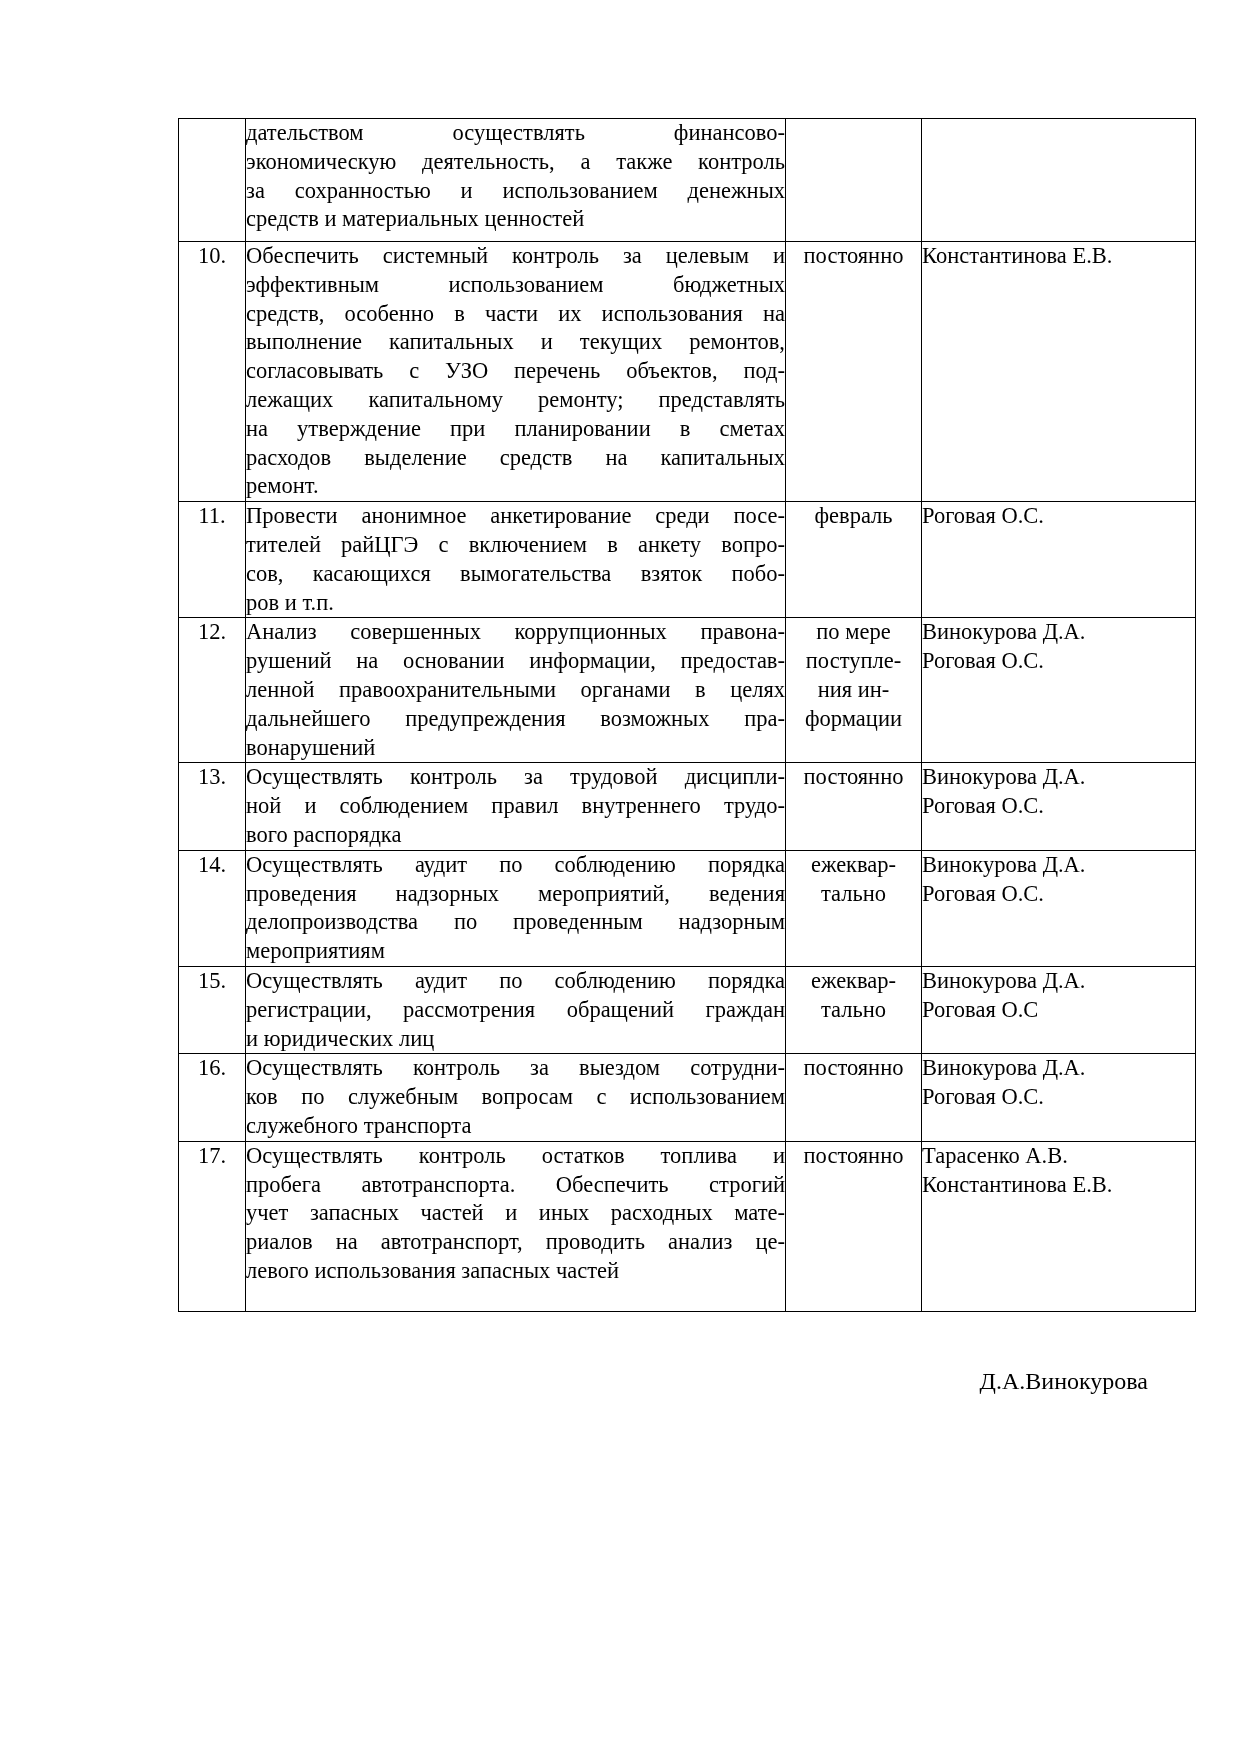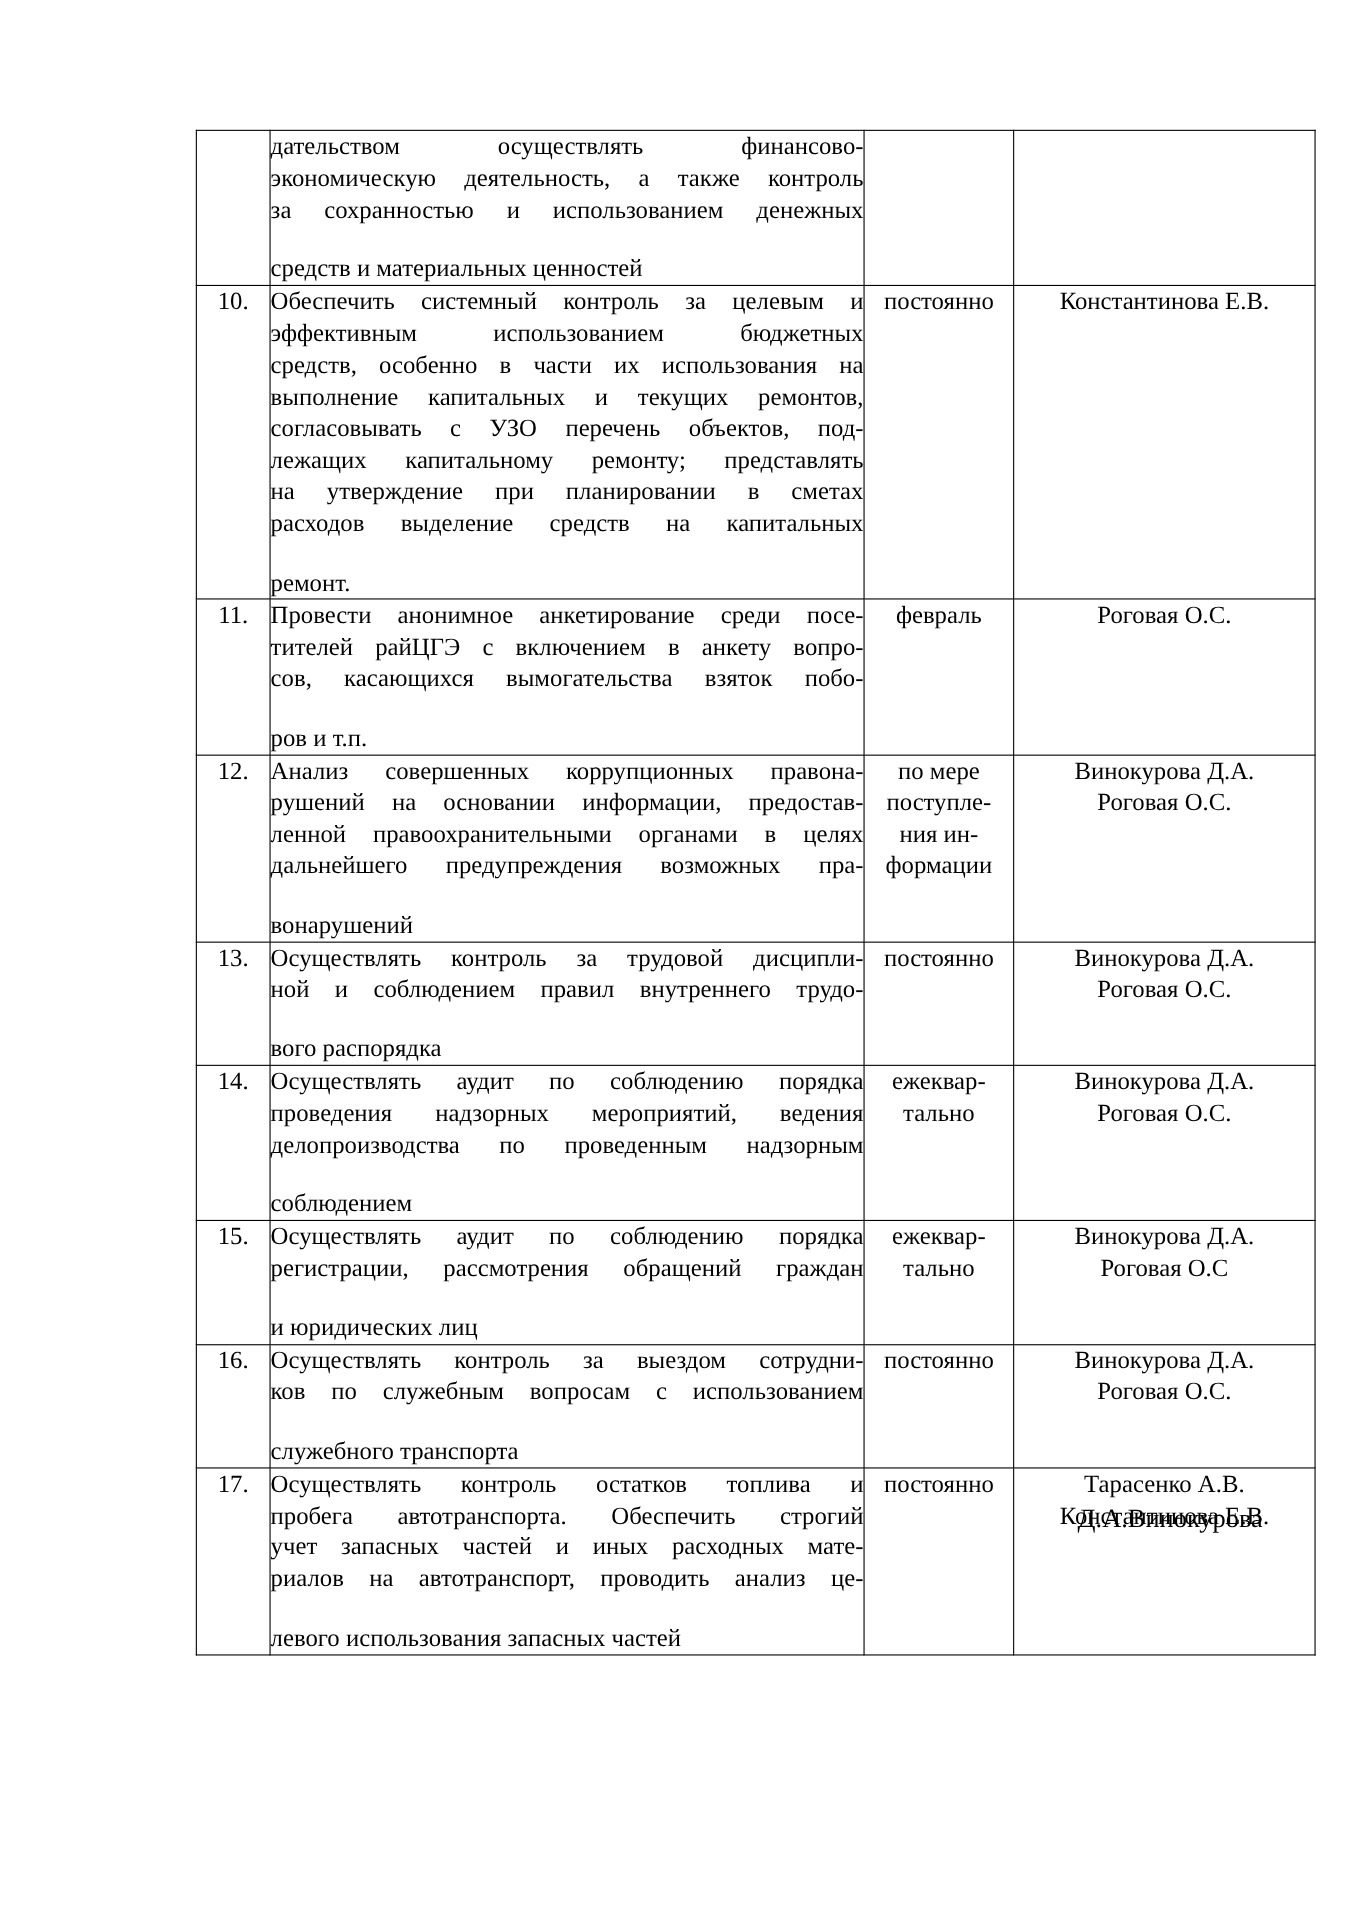--- a/index.html
+++ b/index.html
@@ -17,7 +17,7 @@
   td.resp { text-align: center; padding: 0 4px; }
   .line { display: block; }
   .text .line { text-align: justify; text-align-last: justify; }
-  .text .line.last { text-align-last: left; margin-top: 25px; }
+  .text .line.last { text-align-last: left; }
   .signature { position: absolute; left: 176px; top: 1323px; width: 960px; font-size: 24px; line-height: 31px; }
   .sig-right { position: absolute; right: 0; top: 31px; margin-top: 12px; }
 </style>

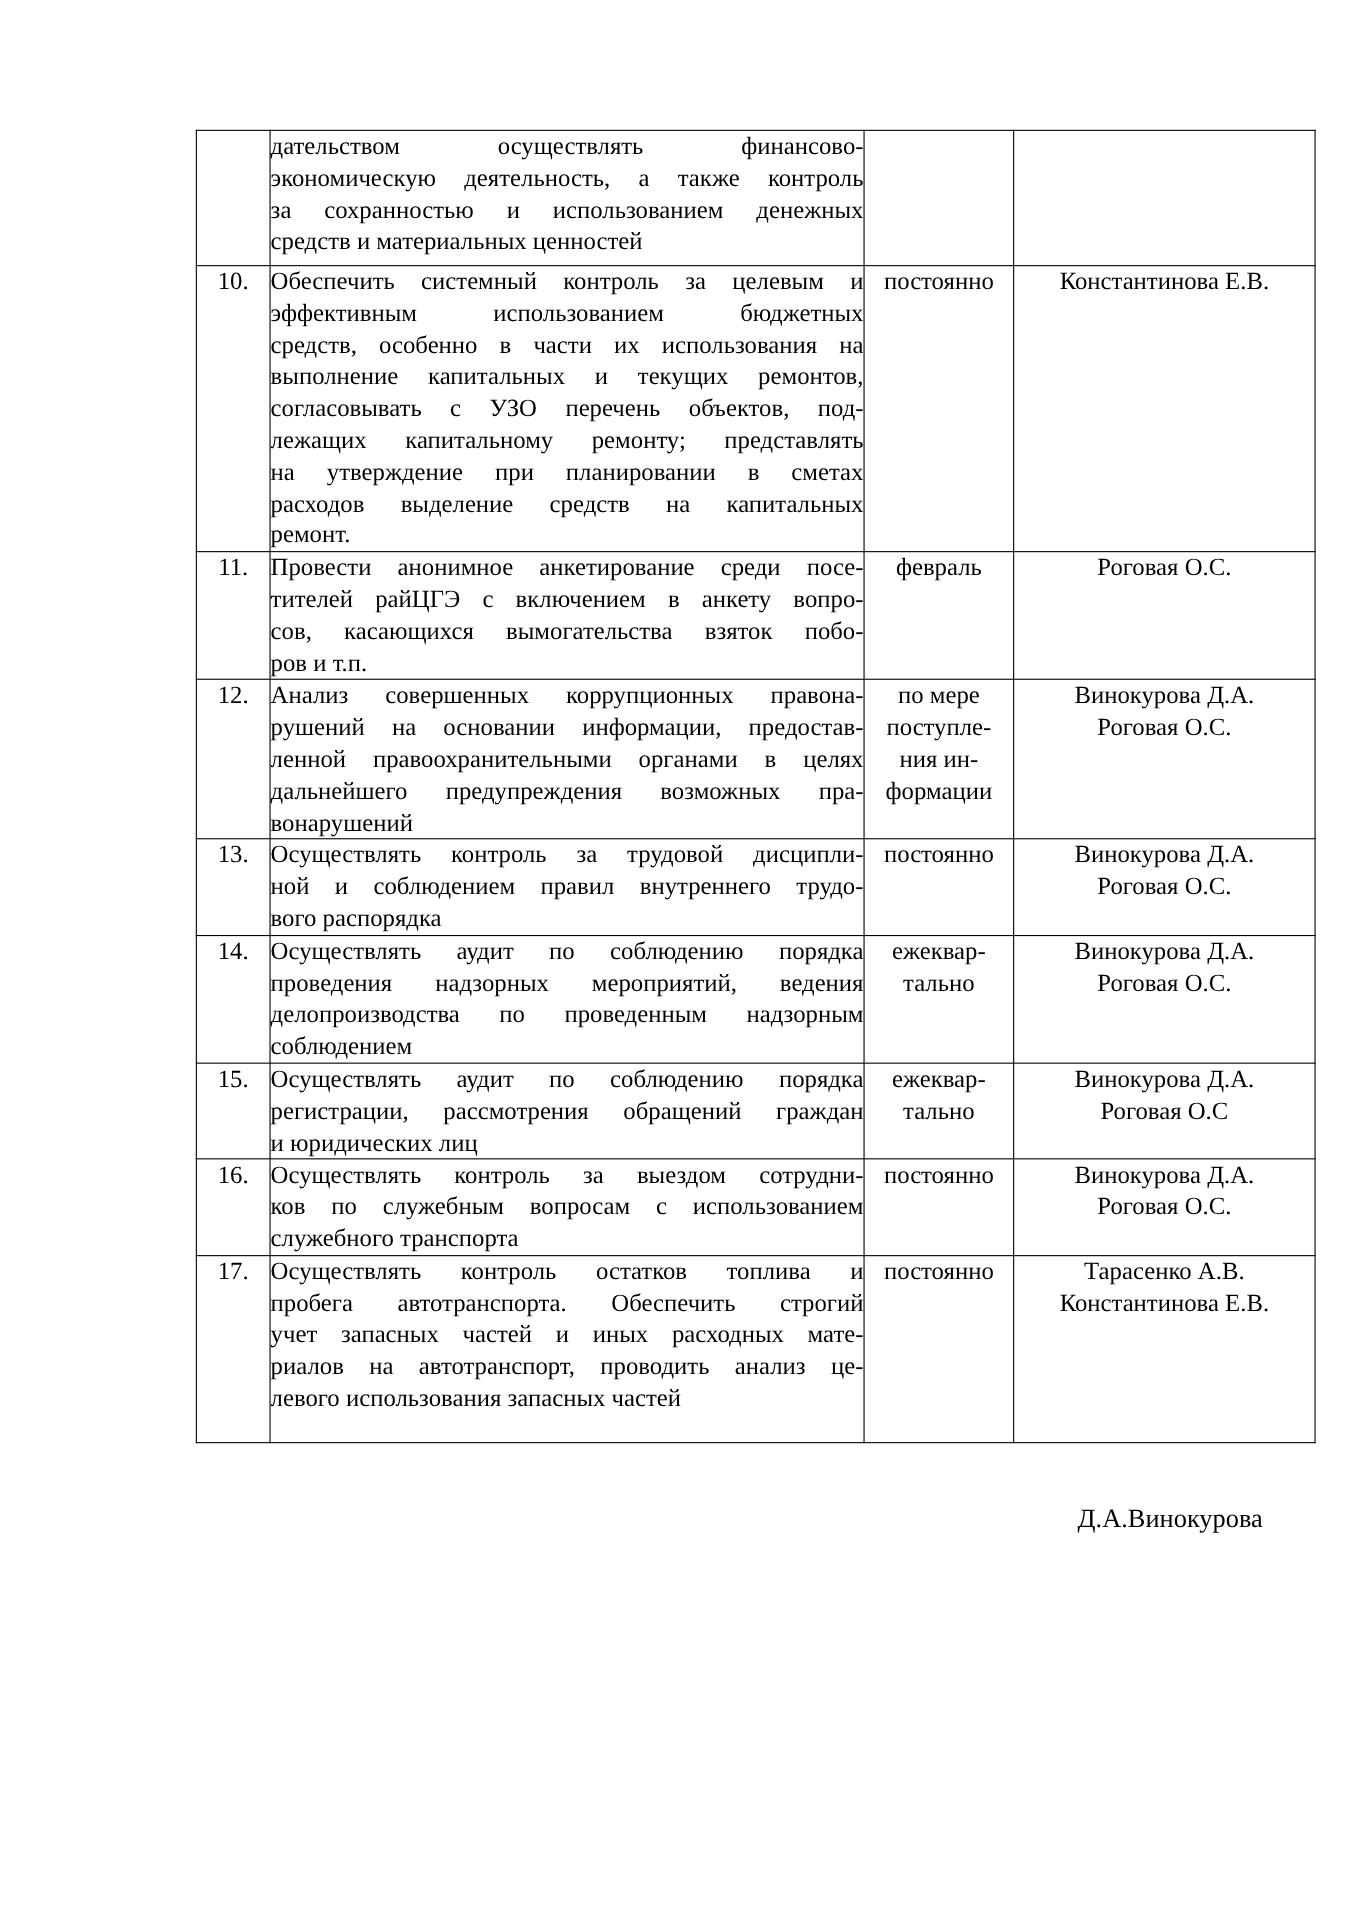--- a/index.html
+++ b/index.html
@@ -14,7 +14,7 @@
   td.num { text-align: center; padding-top: 0; }
   td.text { text-align: justify; padding: 0 10px 0 10px; hyphens: manual; }
   td.term { text-align: center; padding: 0 4px; }
-  td.resp { text-align: center; padding: 0 4px; }
+  td.resp { padding: 0 4px; }
   .line { display: block; }
   .text .line { text-align: justify; text-align-last: justify; }
   .text .line.last { text-align-last: left; }

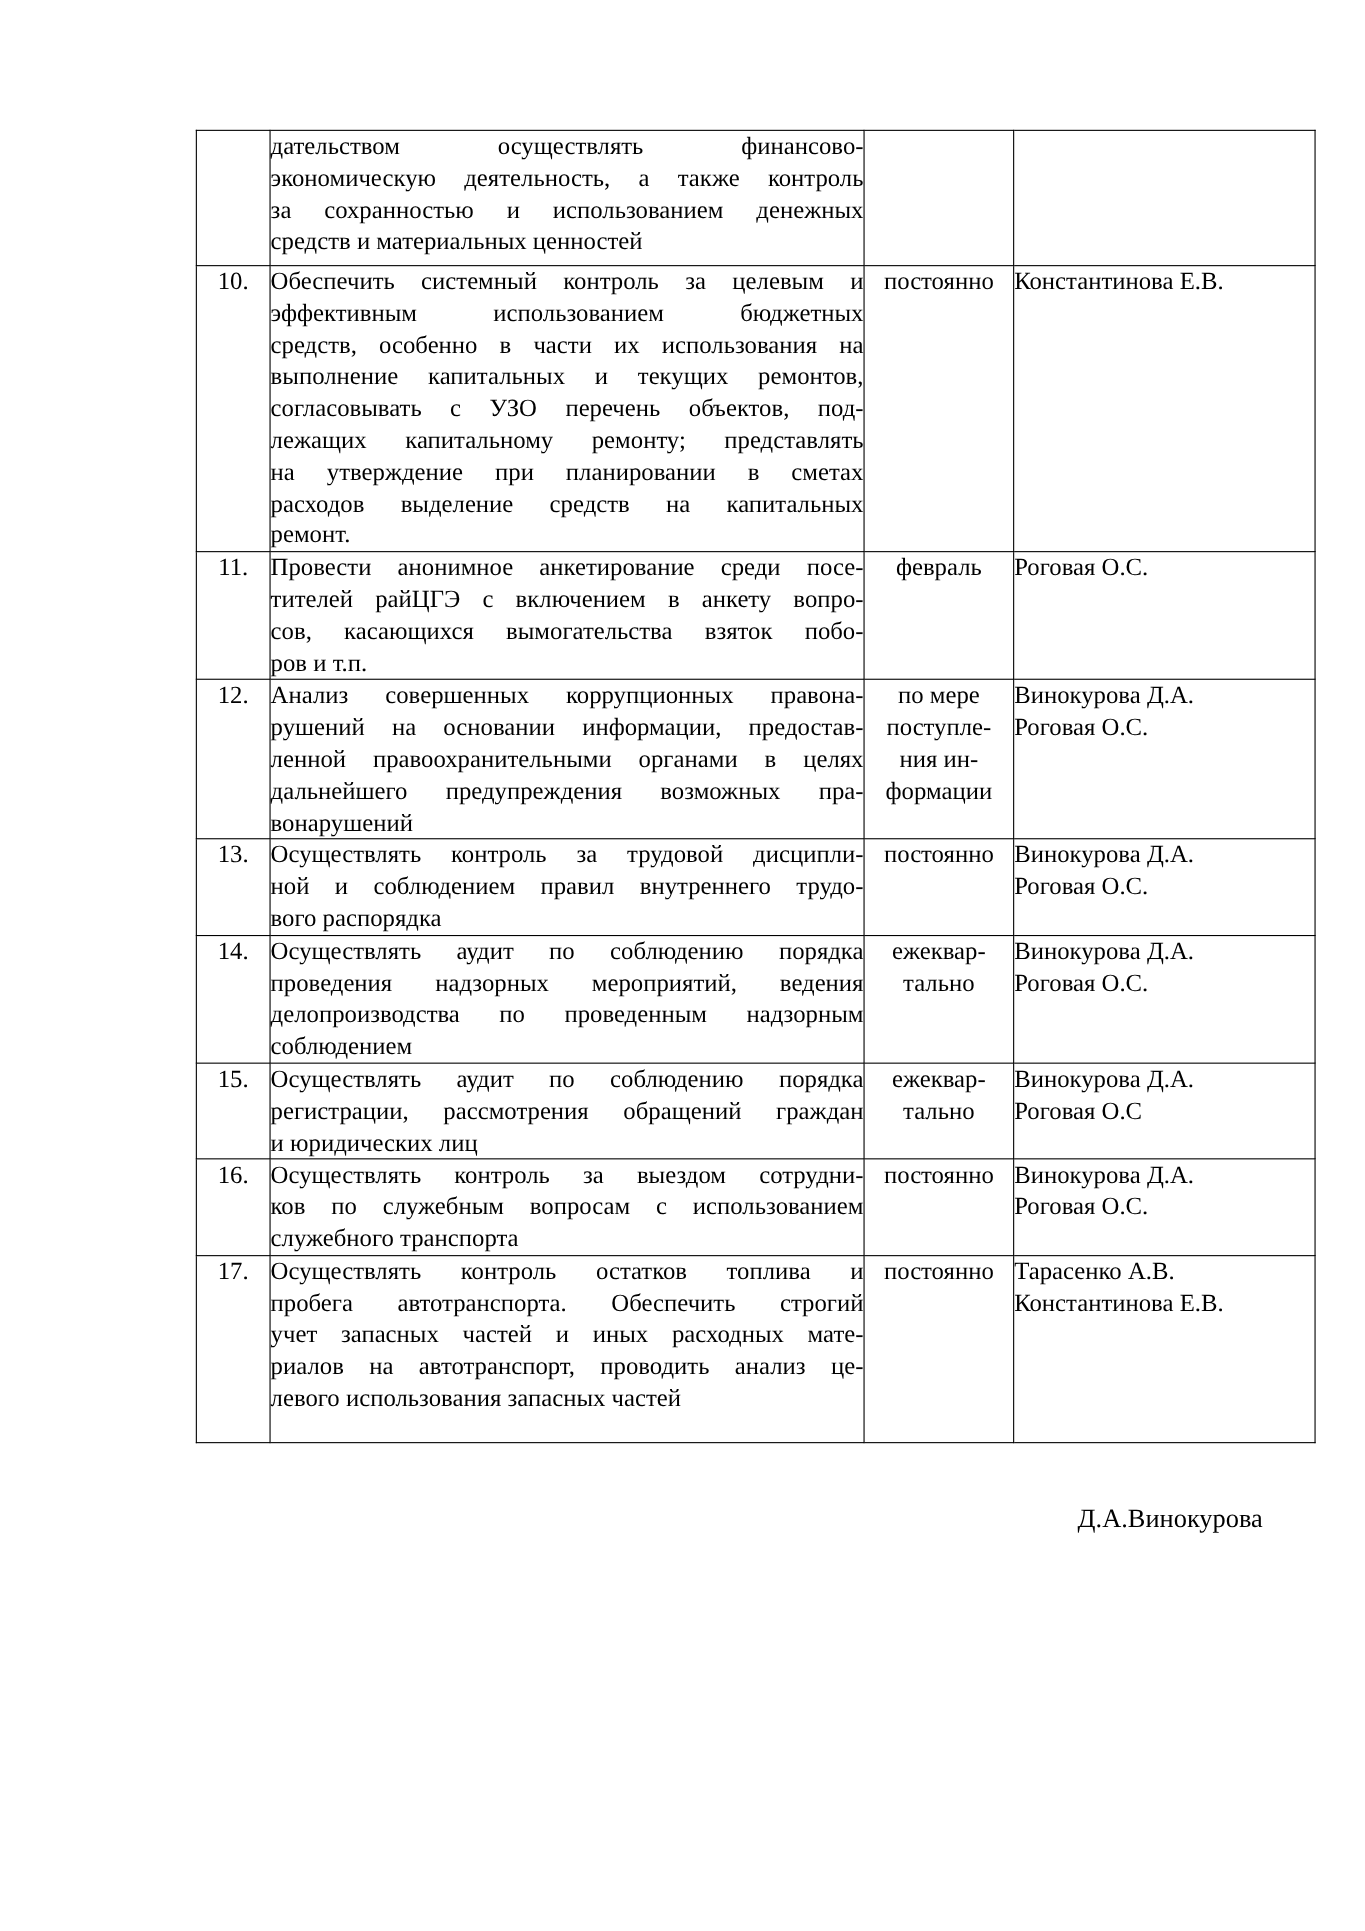--- a/index.html
+++ b/index.html
@@ -120,7 +120,7 @@
             <span class="line">Осуществлять аудит по соблюдению порядка</span>
             <span class="line">проведения надзорных мероприятий, ведения</span>
             <span class="line">делопроизводства по проведенным надзорным</span>
-            <span class="line last">соблюдением</span>
+            <span class="line last">мероприятиям</span>
           </td>
           <td class="term">
             <span class="line">ежеквар-</span>

